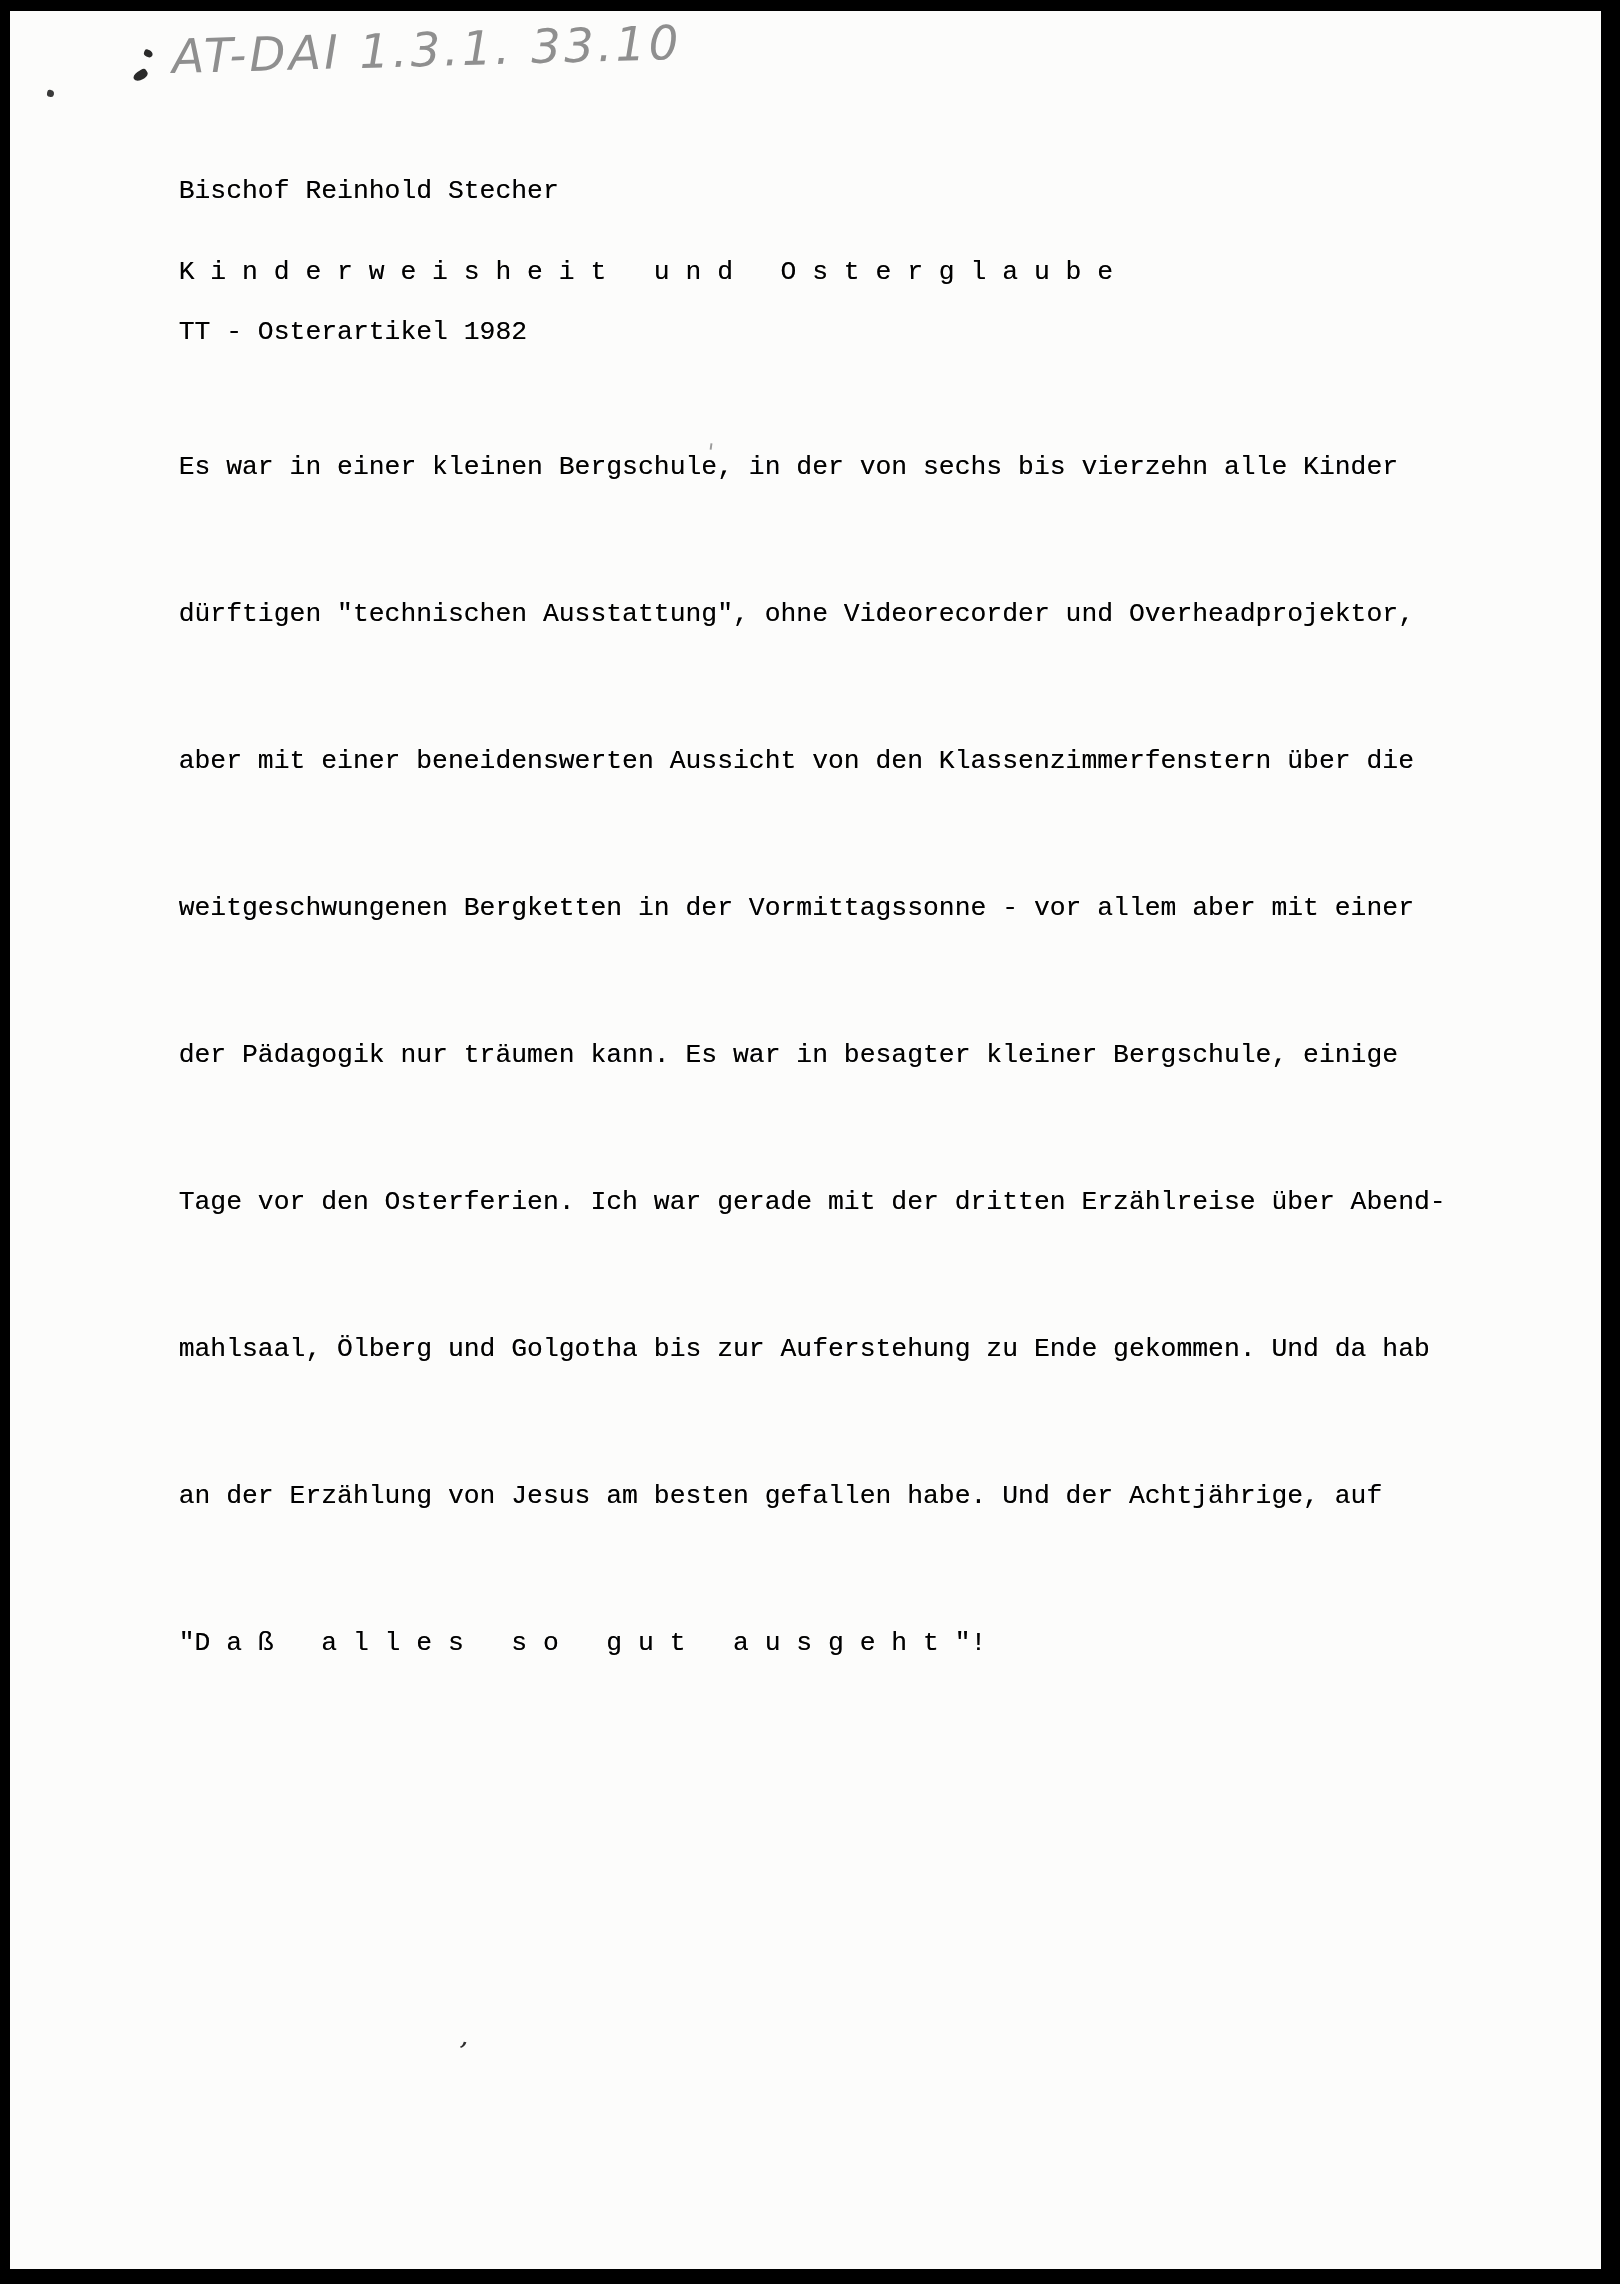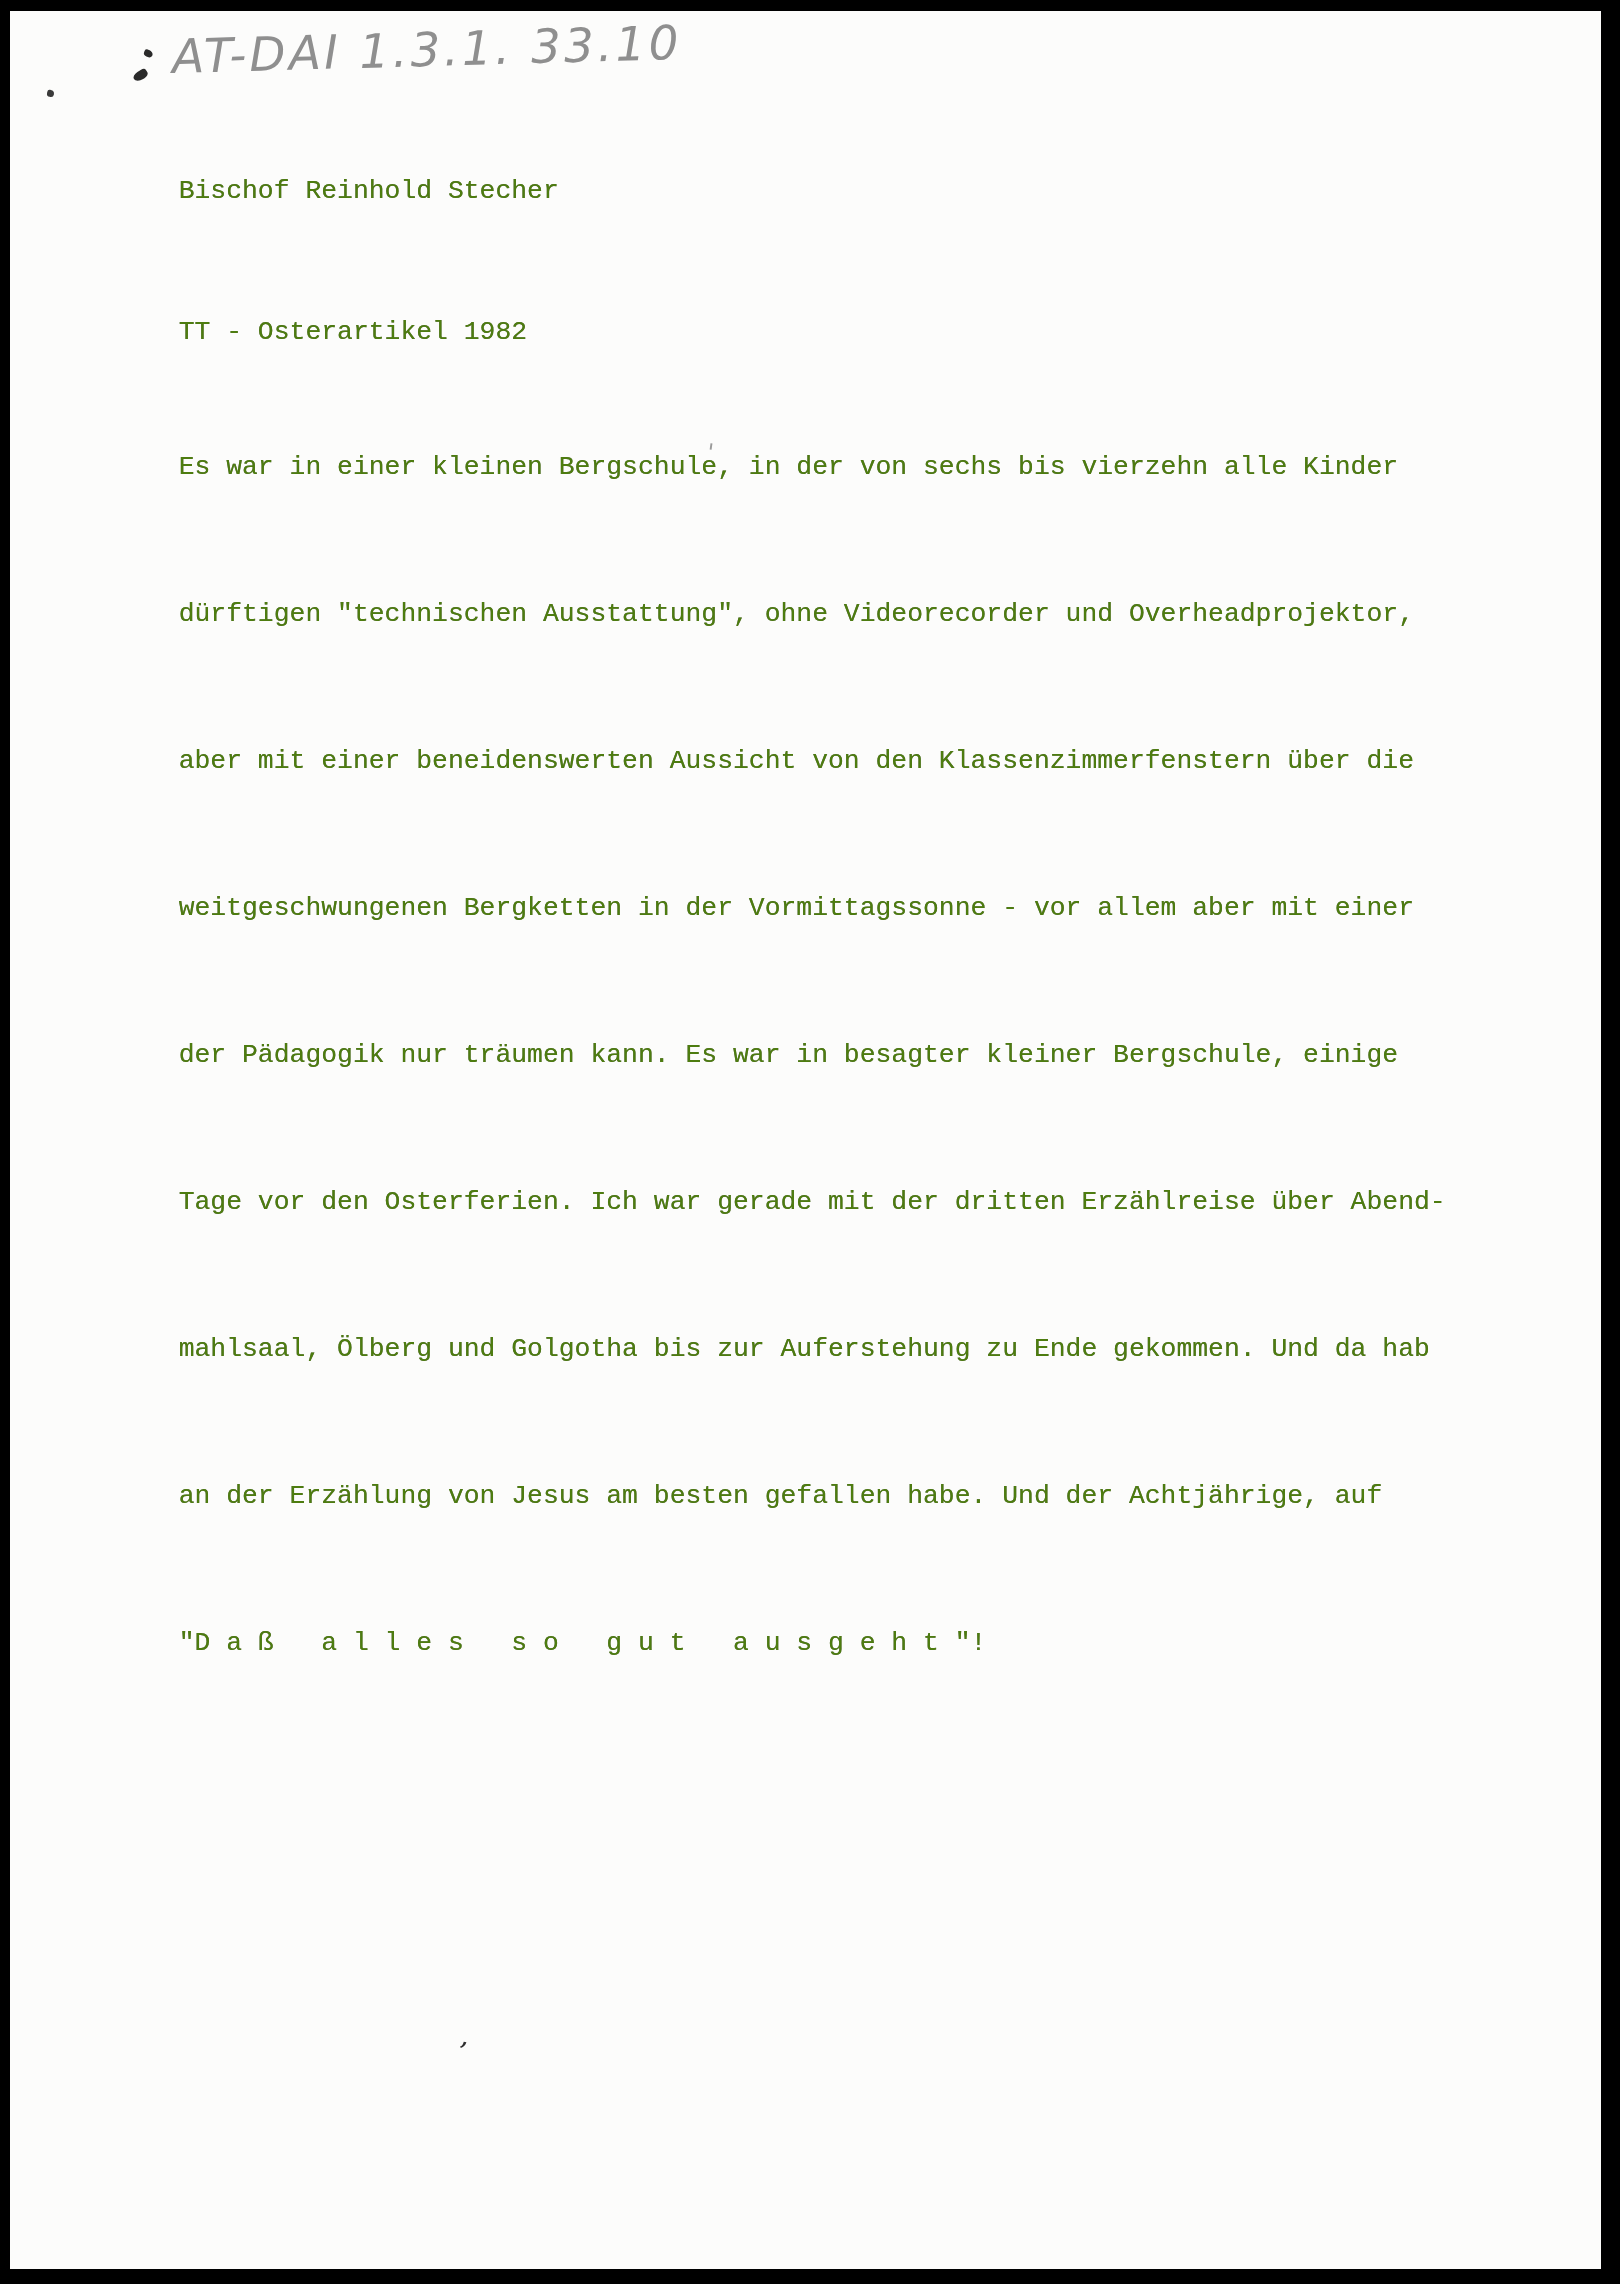--- a/index.html
+++ b/index.html
@@ -27,7 +27,7 @@
     white-space:pre;
   }
   .typed{
-    color:#4d7c0f;
+    color:#000000;
     text-shadow:0 0 0.5px rgba(10,10,10,0.55);
     white-space:pre;
   }

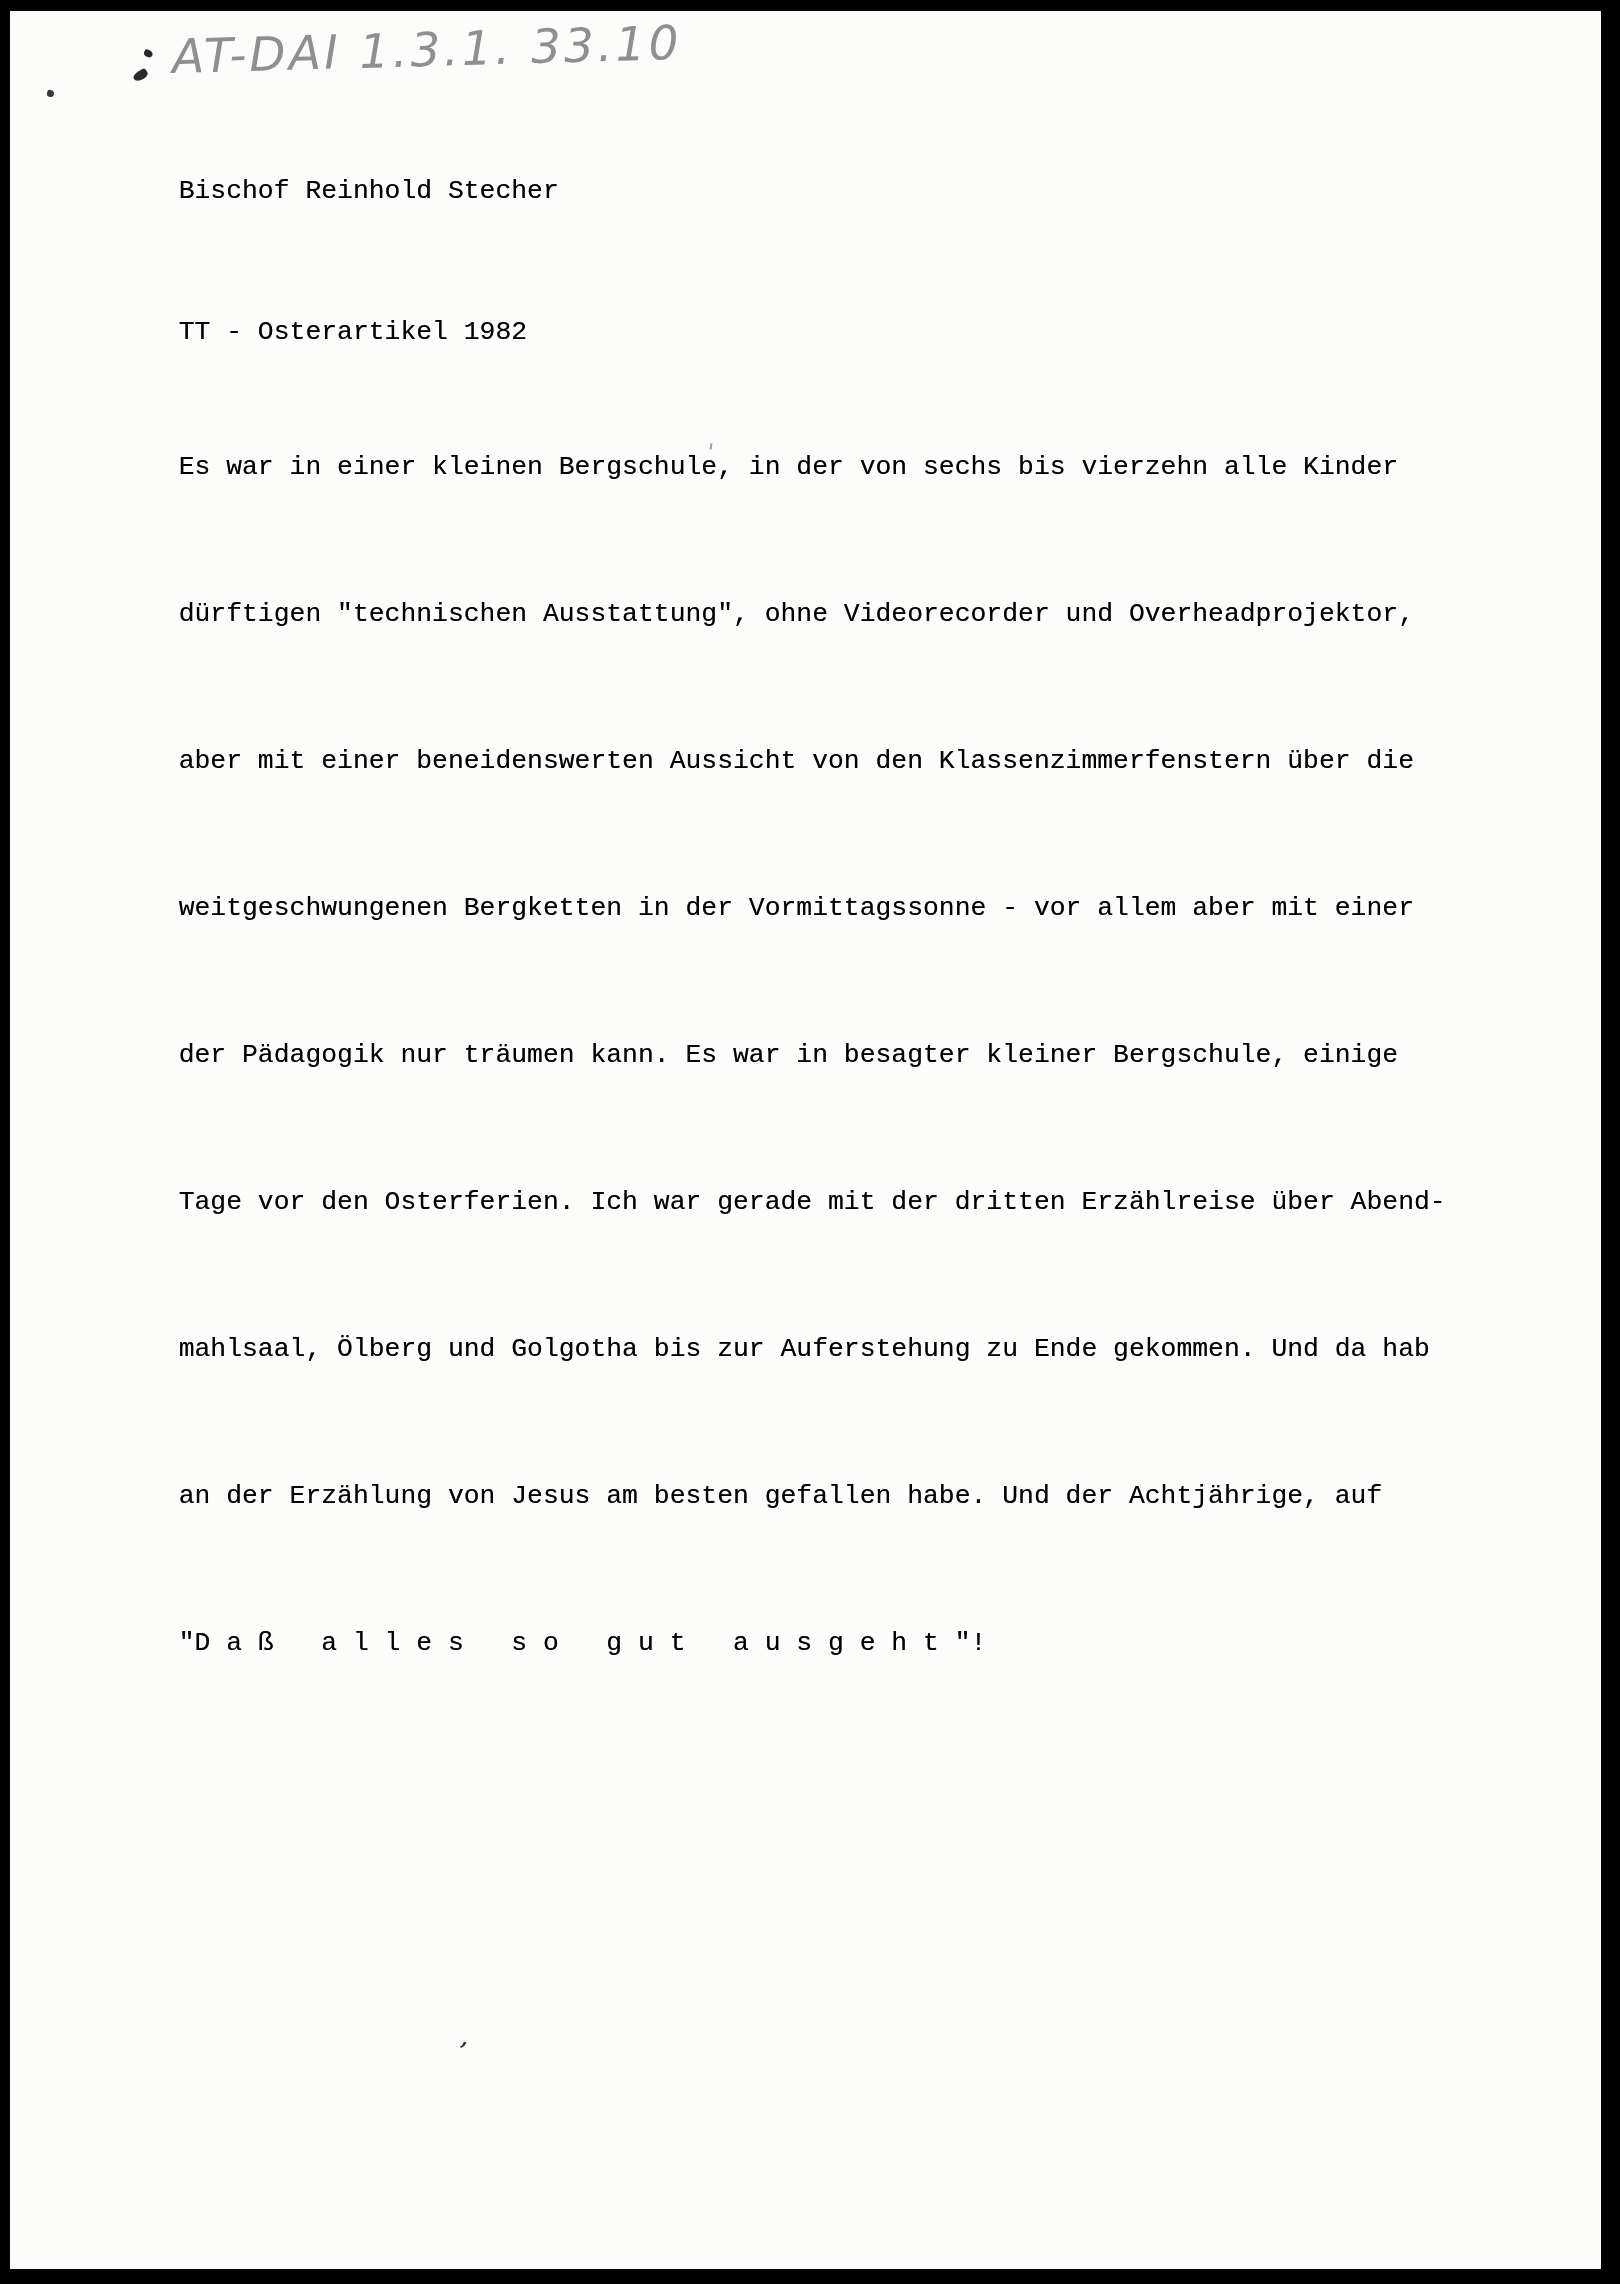--- a/index.html
+++ b/index.html
@@ -79,6 +79,7 @@
       <div>TT - Osterartikel 1982</div>
     </div>
 
+    <div class="title-block typed">K i n d e r w e i s h e i t   u n d   O s t e r g l a u b e</div>
 
     <div class="body-block typed">
       <div class="bl">Es war in einer kleinen Bergschule, in der von sechs bis vierzehn alle Kinder</div>

